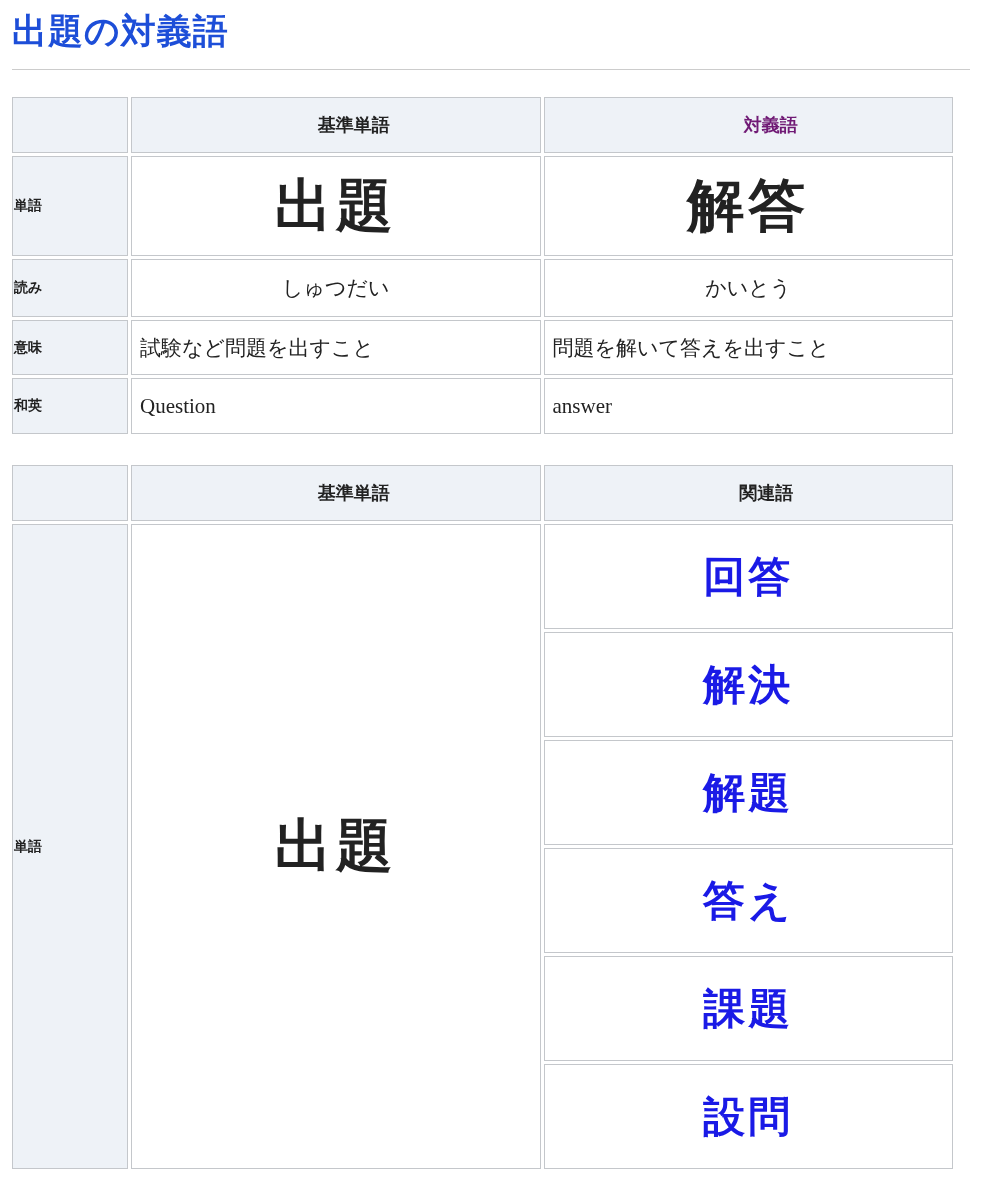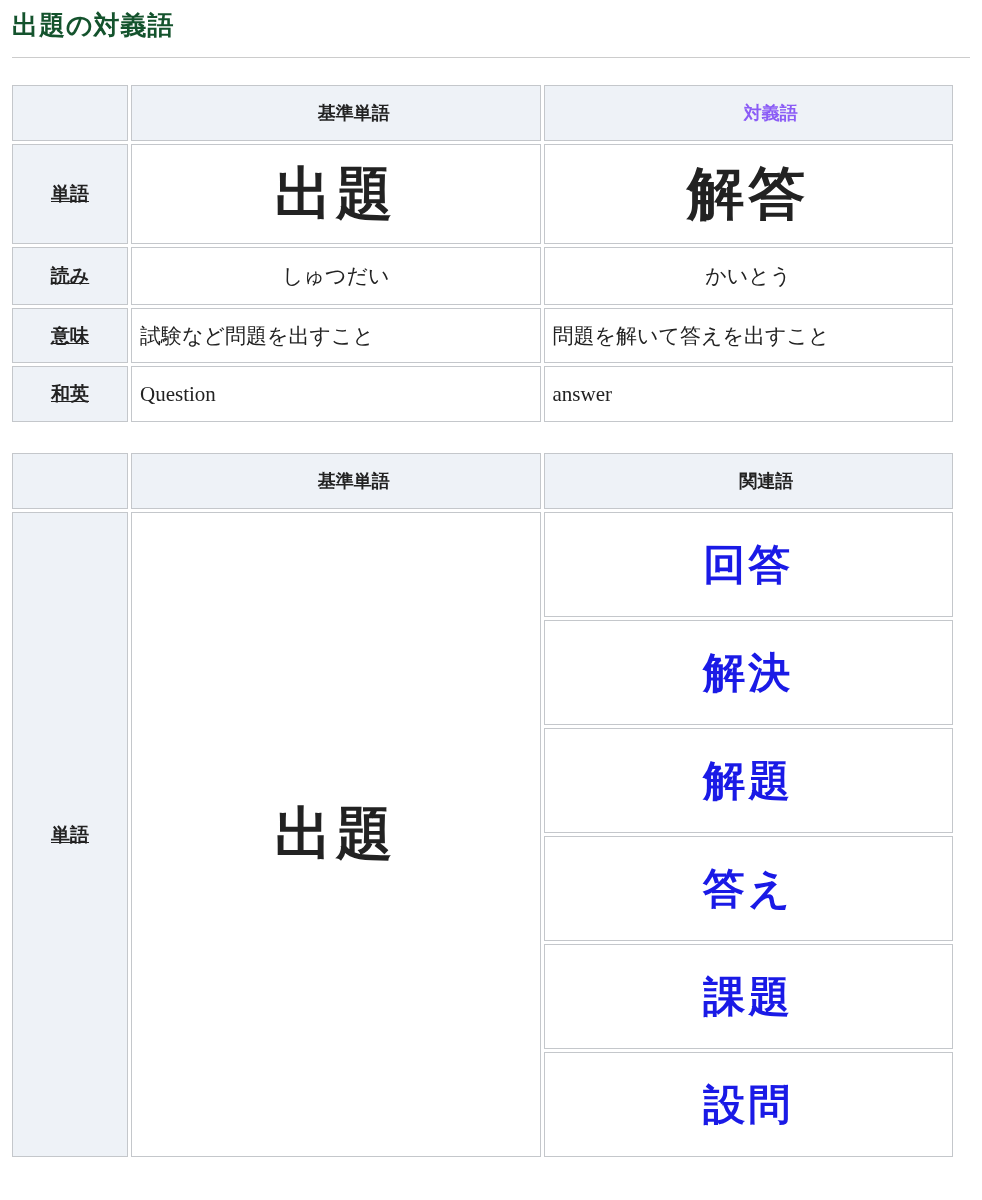--- a/index.html
+++ b/index.html
@@ -18,9 +18,9 @@
   }
   h1.page-title {
     margin: 2px 0 14px 0;
-    font-size: 26px;
+    font-size: 35px;
     font-weight: bold;
-    color: #14532d;
+    color: #1d4ed8;
     letter-spacing: 1px;
   }
   hr.title-rule {

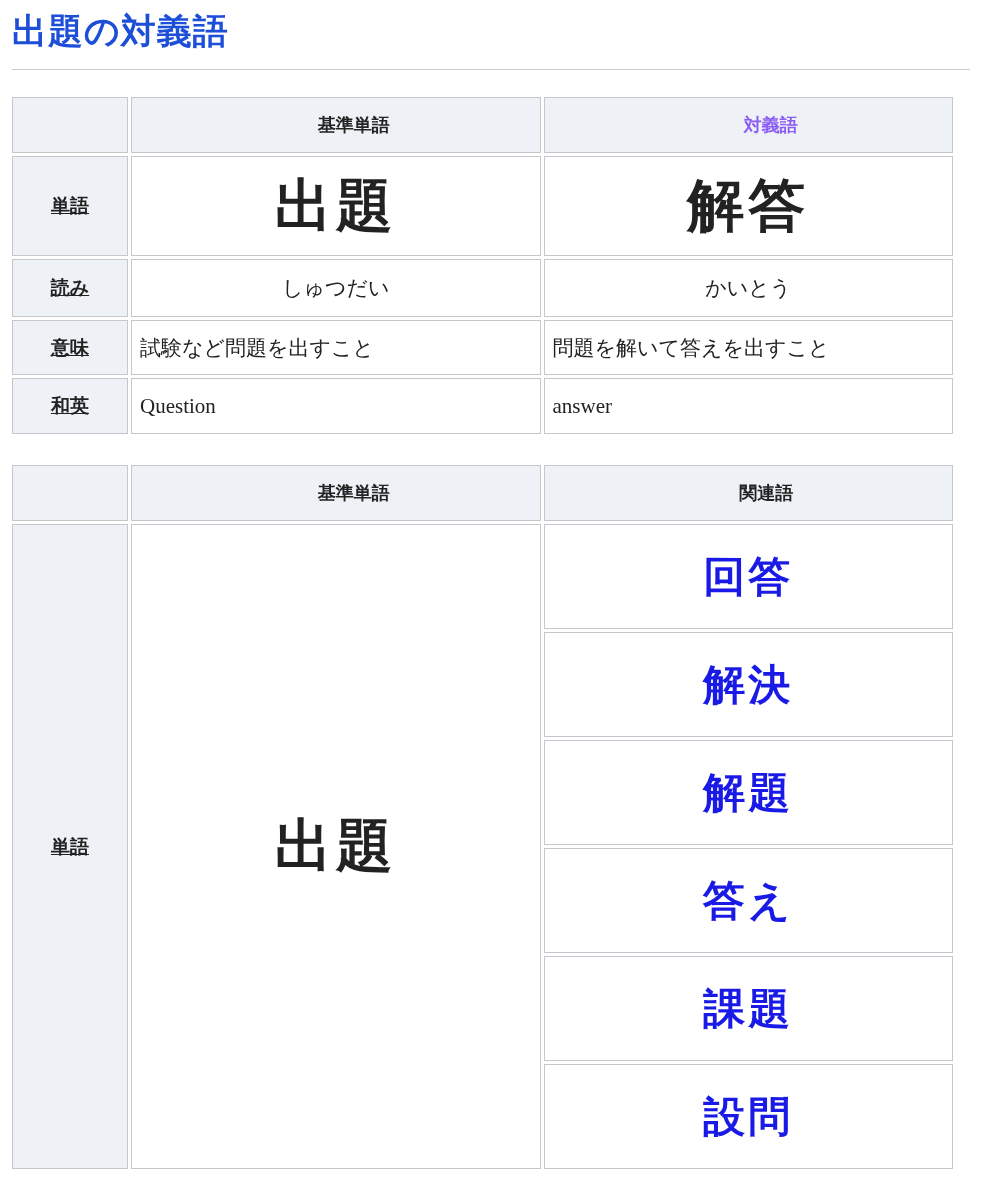--- a/index.html
+++ b/index.html
@@ -81,7 +81,7 @@
     padding-left: 8px;
   }
   a.hd-link {
-    color: #8b5cf6;
+    color: #701a75;
     text-decoration: none;
     cursor: pointer;
     margin-left: 9px;

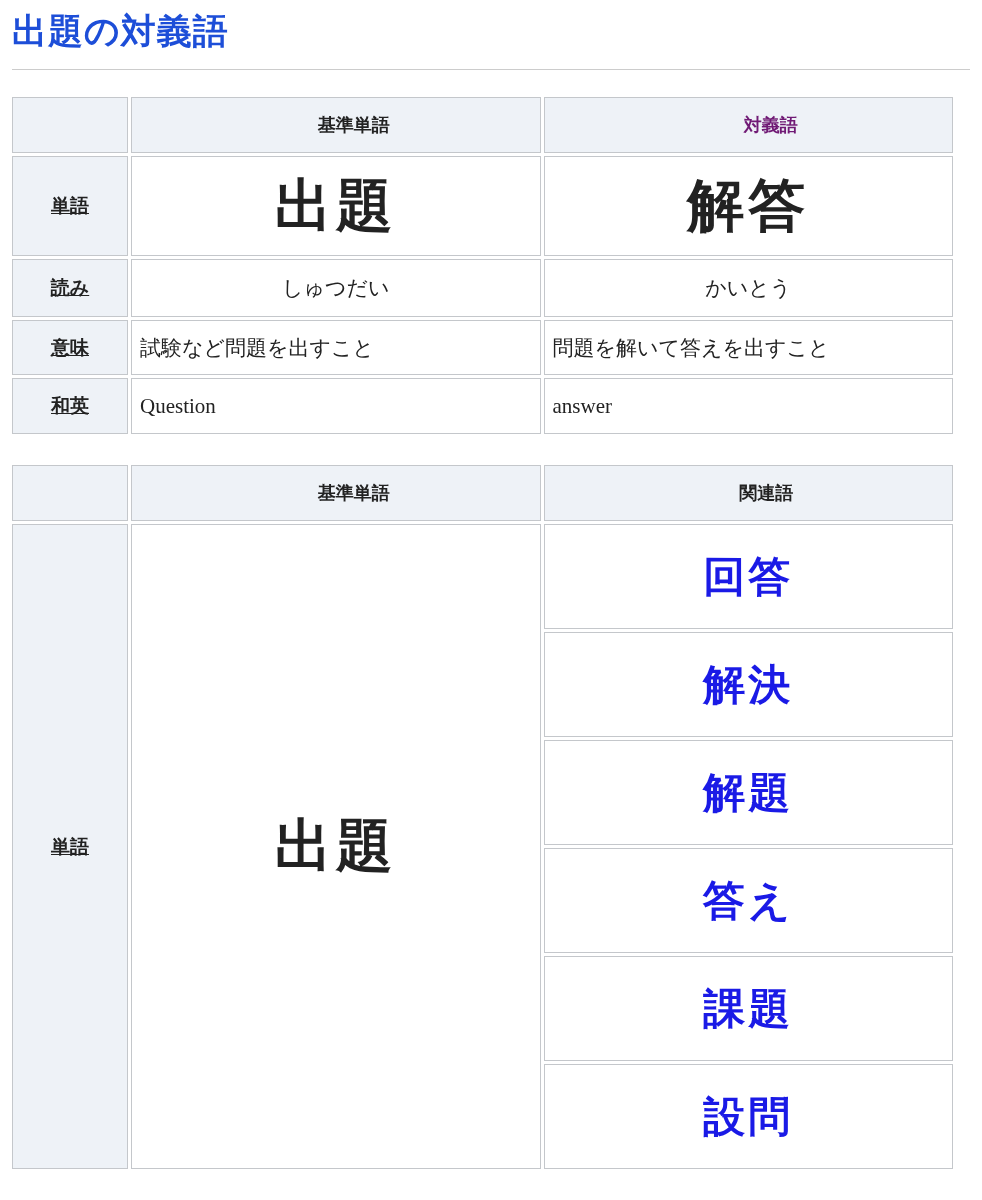--- a/index.html
+++ b/index.html
@@ -56,10 +56,8 @@
   }
   td.lbl {
     background: #eef2f7;
-    text-align: center;
     font-weight: bold;
-    font-size: 19px;
-    text-decoration: underline;
+    font-size: 14px;
   }
   td.word-big {
     text-align: center;

